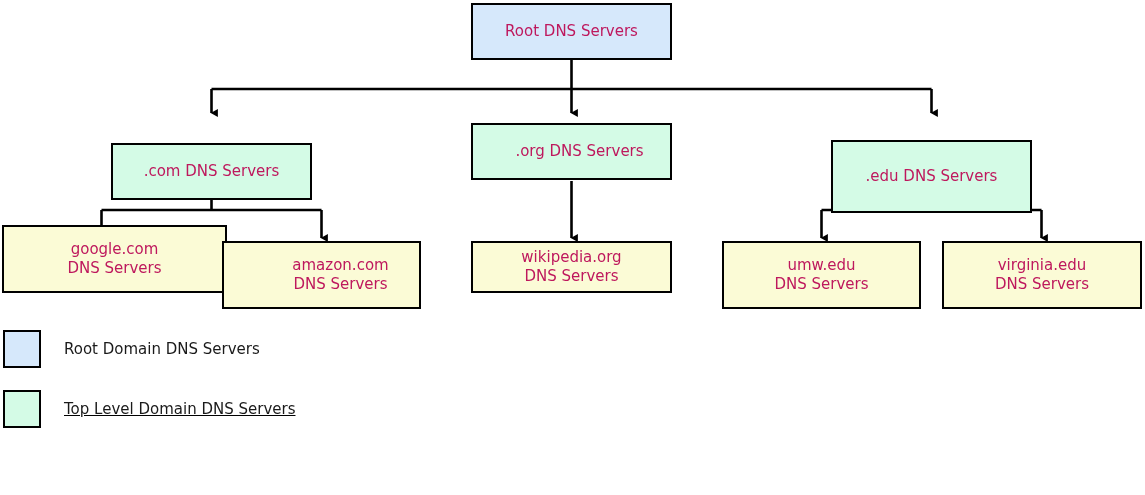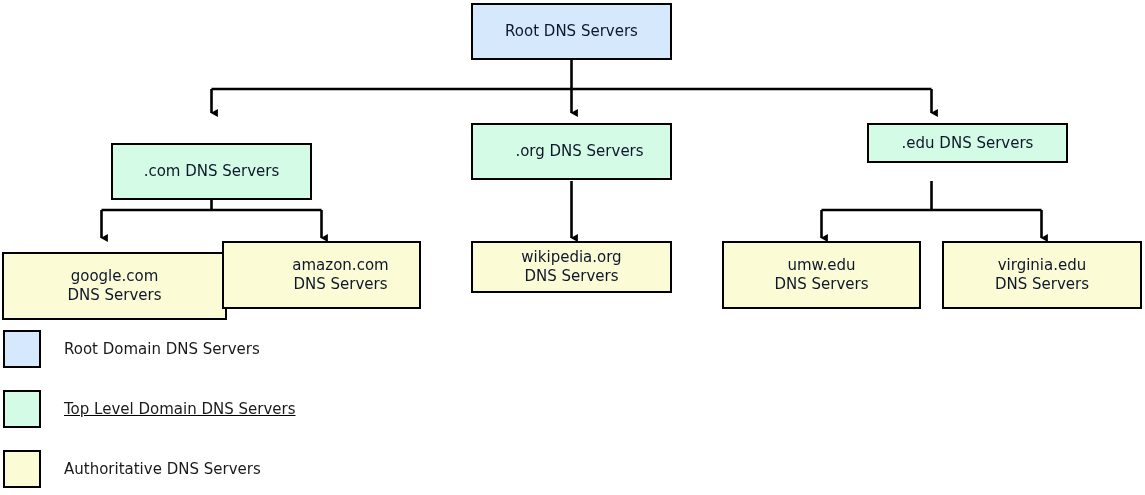--- a/index.html
+++ b/index.html
@@ -33,7 +33,7 @@
     align-items: center;
     justify-content: center;
     text-align: center;
-    color: #0f172a;
+    color: #be185d;
     font-size: 15px;
     line-height: 19px;
     white-space: pre-line;

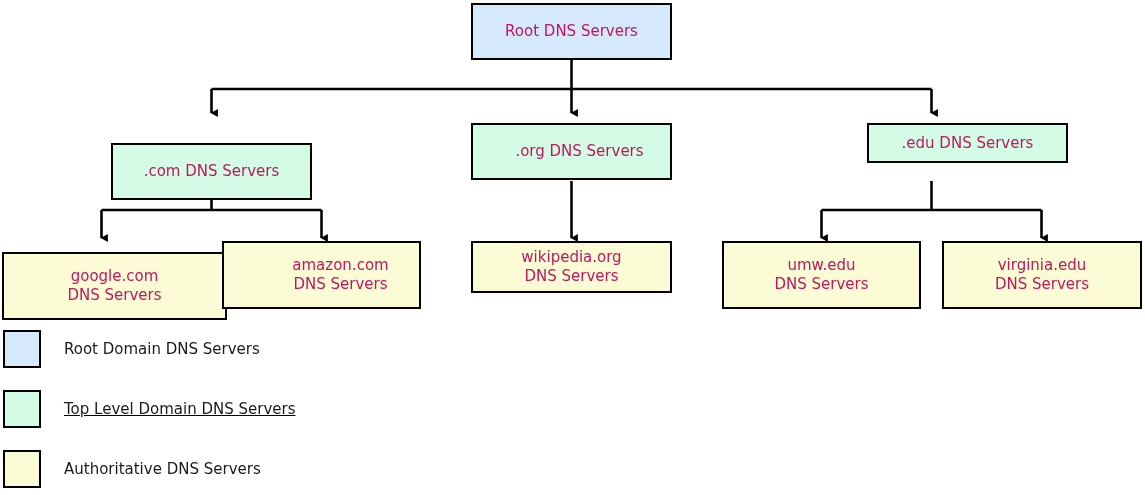--- a/index.html
+++ b/index.html
@@ -116,7 +116,7 @@
 
   <div class="node tld" style="left:111px; top:123px; width:201px; height:57px;margin-top:20px;">.com DNS Servers</div>
   <div class="node tld" style="left:471px; top:123px; width:201px; height:57px;padding-left:16px;">.org DNS Servers</div>
-  <div class="node tld" style="left:831px; top:123px; width:201px; height:40px;margin-left:36px;">.edu DNS Servers</div>
+  <div class="node tld" style="left:831px; top:140px; width:201px; height:73px;">.edu DNS Servers</div>
 
   <div class="node auth" style="left:2px; top:252px; width:225px; height:68px;">google.com
 DNS Servers</div>

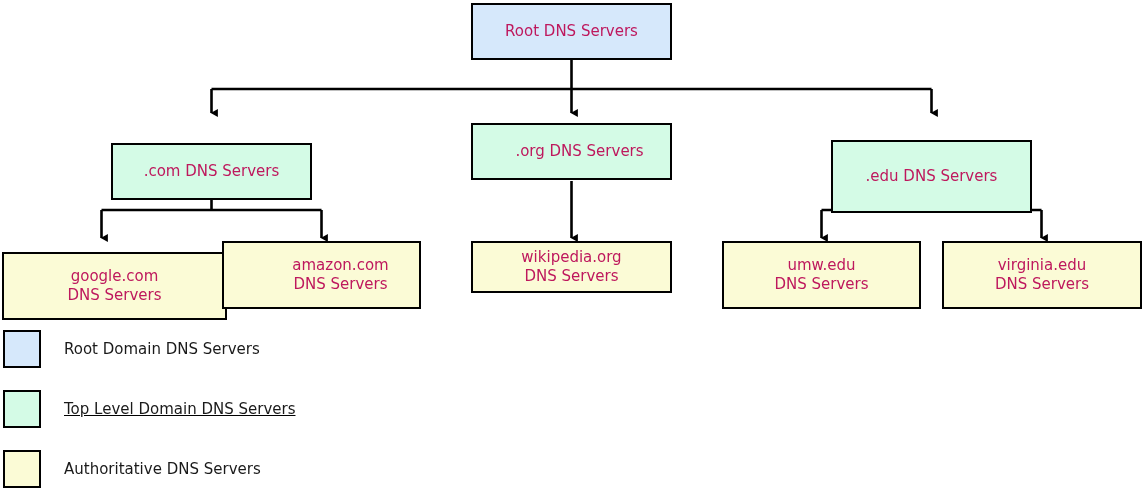--- a/index.html
+++ b/index.html
@@ -118,7 +118,7 @@
   <div class="node tld" style="left:471px; top:123px; width:201px; height:57px;padding-left:16px;">.org DNS Servers</div>
   <div class="node tld" style="left:831px; top:140px; width:201px; height:73px;">.edu DNS Servers</div>
 
-  <div class="node auth" style="left:2px; top:252px; width:225px; height:68px;">google.com
+  <div class="node auth" style="left:2px; top:225px; width:225px; height:68px;">google.com
 DNS Servers</div>
   <div class="node auth" style="left:222px; top:241px; width:199px; height:68px;padding-left:38px;">amazon.com
 DNS Servers</div>

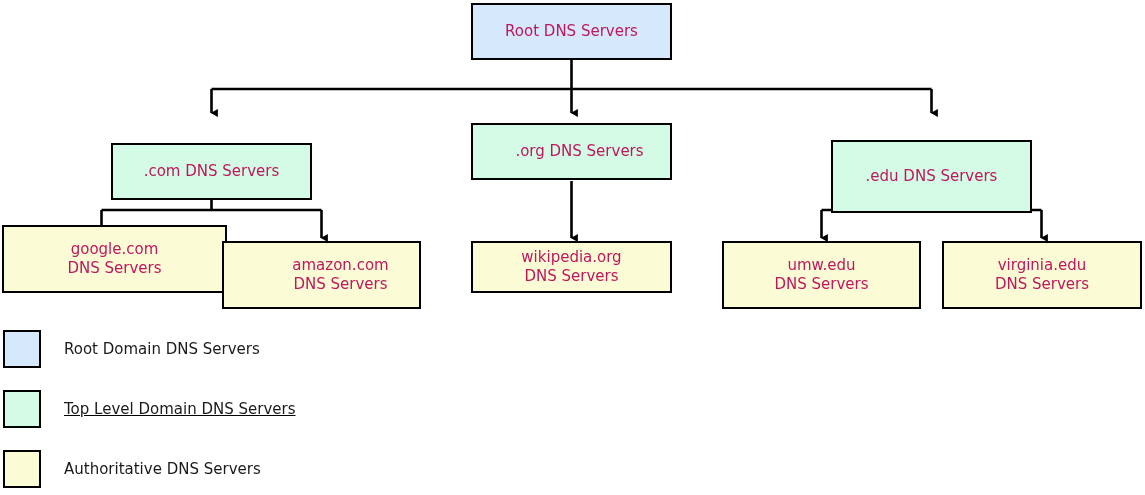--- a/index.html
+++ b/index.html
@@ -139,10 +139,6 @@
     <span class="legend-label">Top Level Domain DNS Servers</span>
   </div>
 
-  <div class="legend-row" style="left:3px; top:450px;">
-    <span class="legend-swatch auth"></span>
-    <span class="legend-label">Authoritative DNS Servers</span>
-  </div>
 
 </div>
 

